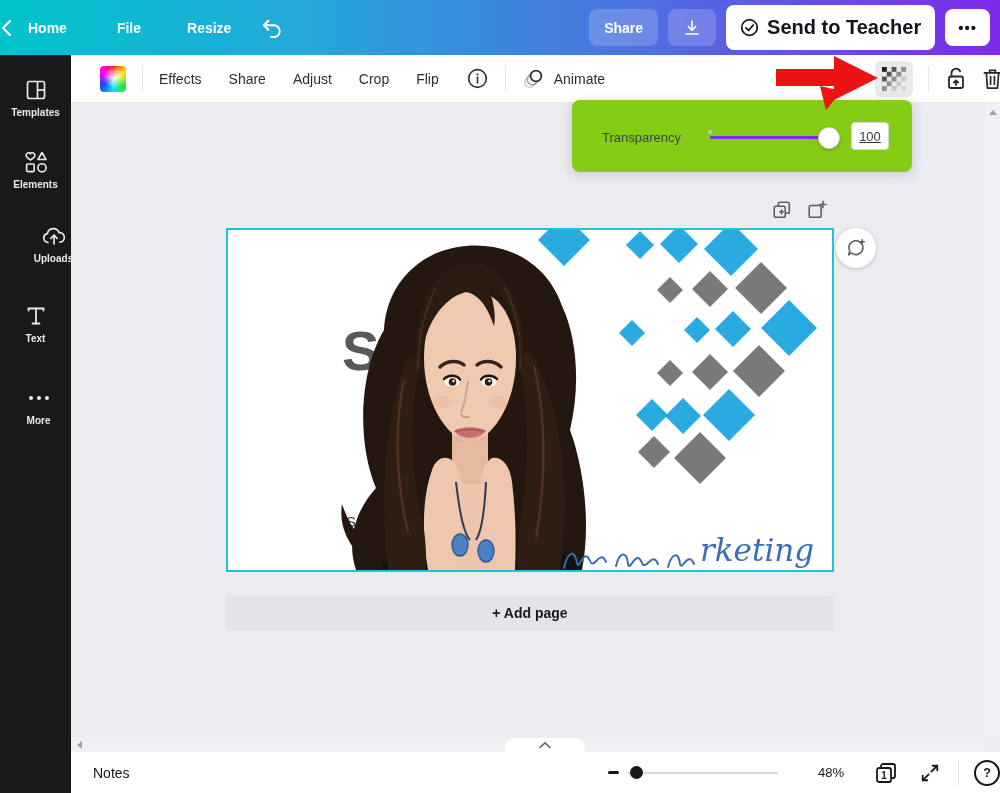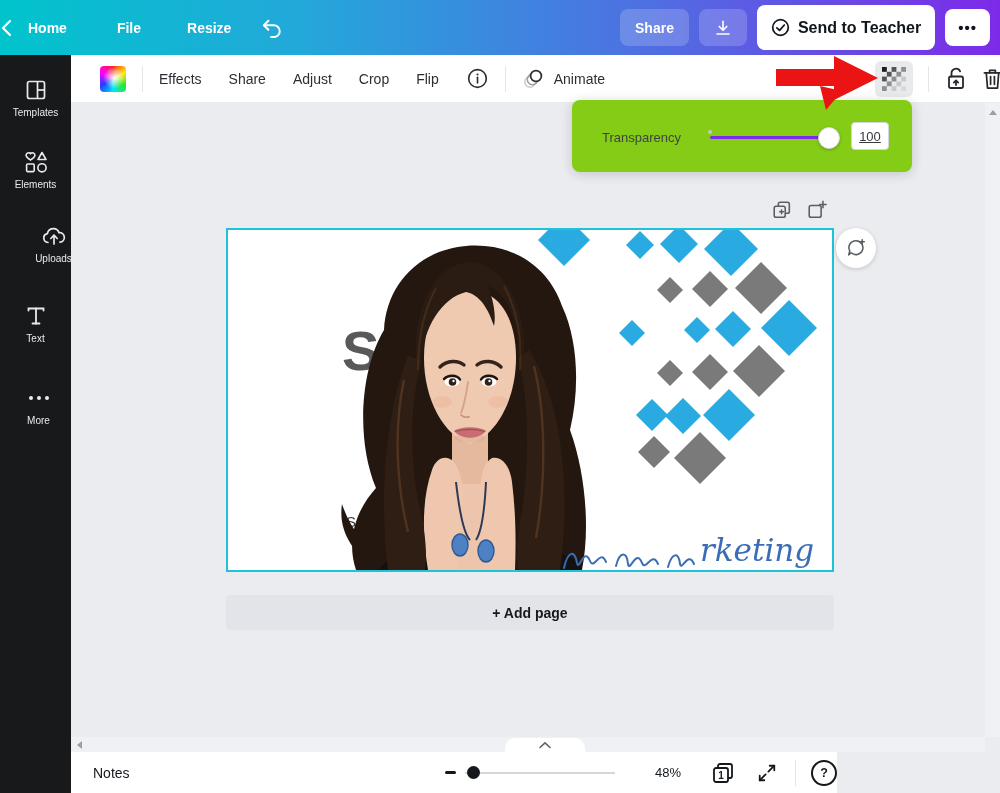--- a/index.html
+++ b/index.html
@@ -28,7 +28,7 @@
   }
   .btn-white{
     background:#fff;border-radius:8px;height:37px;display:flex;align-items:center;
-    justify-content:center;color:#10161c;font-size:16px;font-weight:700;
+    justify-content:center;color:#10161c;font-size:20px;font-weight:700;
     padding:4px 14px;cursor:pointer;gap:8px;
   }
   .btn-dots{letter-spacing:1px;font-size:15px;padding:0 13px;}

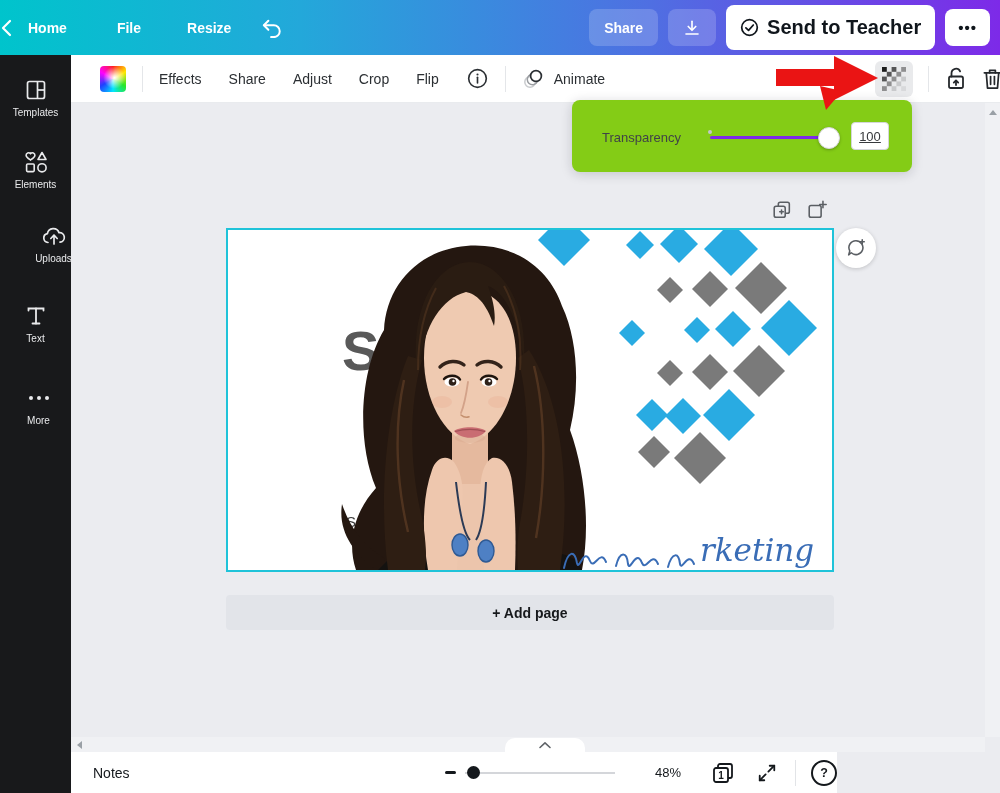--- a/index.html
+++ b/index.html
@@ -42,7 +42,7 @@
     cursor:pointer;color:#e9eaec;
   }
   .side-item .si-icon{height:24px;display:flex;align-items:center;justify-content:center;}
-  .side-item .si-label{font-size:10px;font-weight:400;margin-top:5px;color:#e9eaec;}
+  .side-item .si-label{font-size:10px;font-weight:700;margin-top:5px;color:#e9eaec;}
   .si-templates{margin-top:23px;}
   .si-elements{margin-top:32px;}
   .si-uploads{margin-top:34px;margin-left:36px;}

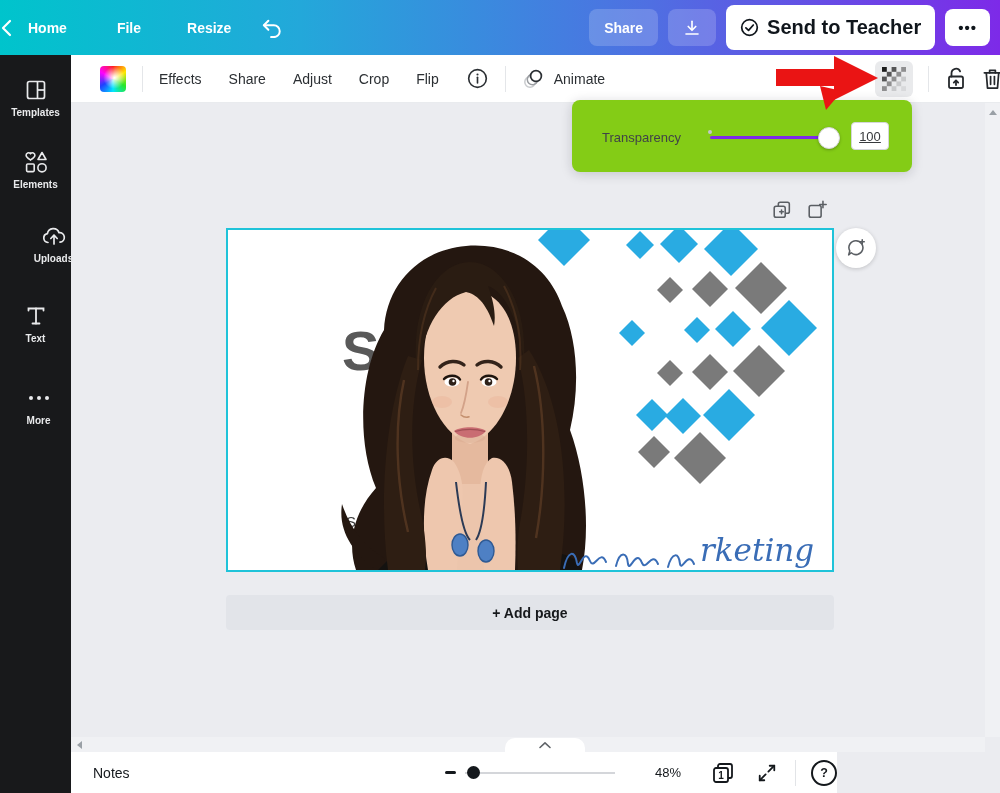--- a/index.html
+++ b/index.html
@@ -135,7 +135,7 @@
   .red-arrow{position:absolute;left:768px;top:50px;z-index:45;pointer-events:none;}
   
   .bottombar{
-    position:absolute;left:71px;bottom:0;width:766px;height:41px;background:#fff;
+    position:absolute;left:71px;bottom:0;width:929px;height:41px;background:#fff;
     display:flex;align-items:center;z-index:10;
   }
   .bb-notes{font-size:14px;color:#14181c;margin-left:22px;cursor:pointer;}

